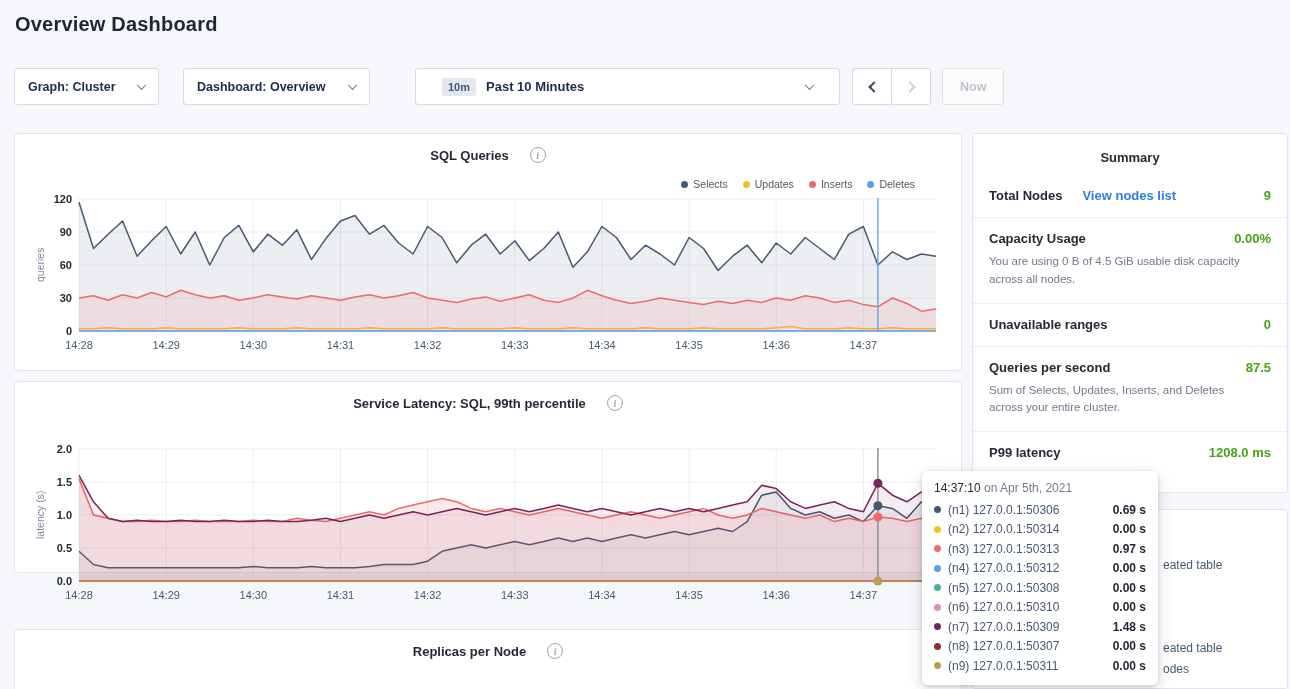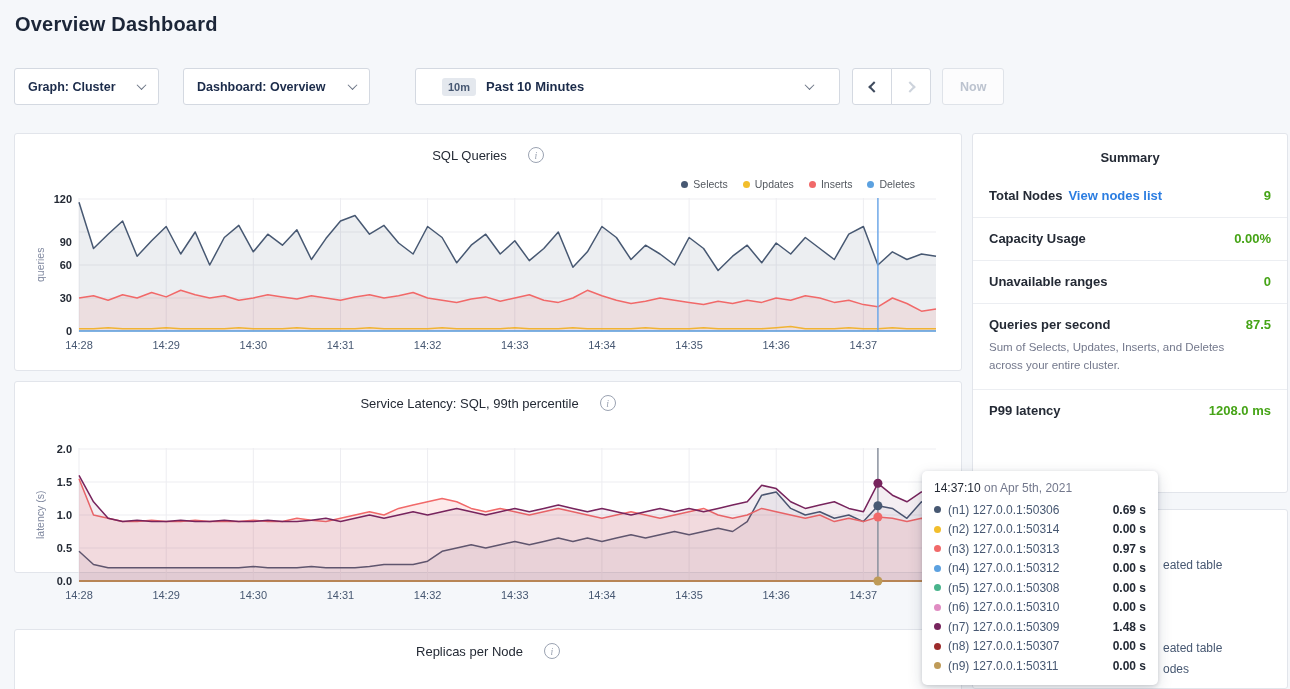--- a/index.html
+++ b/index.html
@@ -30,7 +30,7 @@
 #panel-sql{left:14px;top:133px;width:948px;height:238px}
 #panel-latency{left:14px;top:381px;width:948px;height:192px}
 #panel-replicas{left:14px;top:629px;width:948px;height:150px}
-.chart-title{position:absolute;top:13px;left:0;right:0;display:flex;justify-content:center;align-items:center;gap:21px;font-size:13px;font-weight:400;color:#242a35}
+.chart-title{position:absolute;top:13px;left:0;right:0;display:flex;justify-content:center;align-items:center;gap:21px;font-size:13px;font-weight:700;color:#242a35}
 .info-icon{width:16px;height:16px;border:1px solid #9ba3b2;border-radius:50%;display:inline-flex;align-items:center;justify-content:center;font-size:10px;color:#9ba3b2;font-family:"Liberation Serif",serif;font-style:italic;cursor:pointer}
 .legend{position:absolute;top:44px;right:46px;display:flex;gap:15px}
 .legend-item{display:inline-flex;align-items:center;gap:5px;font-size:10.5px;color:#53585f;cursor:pointer}

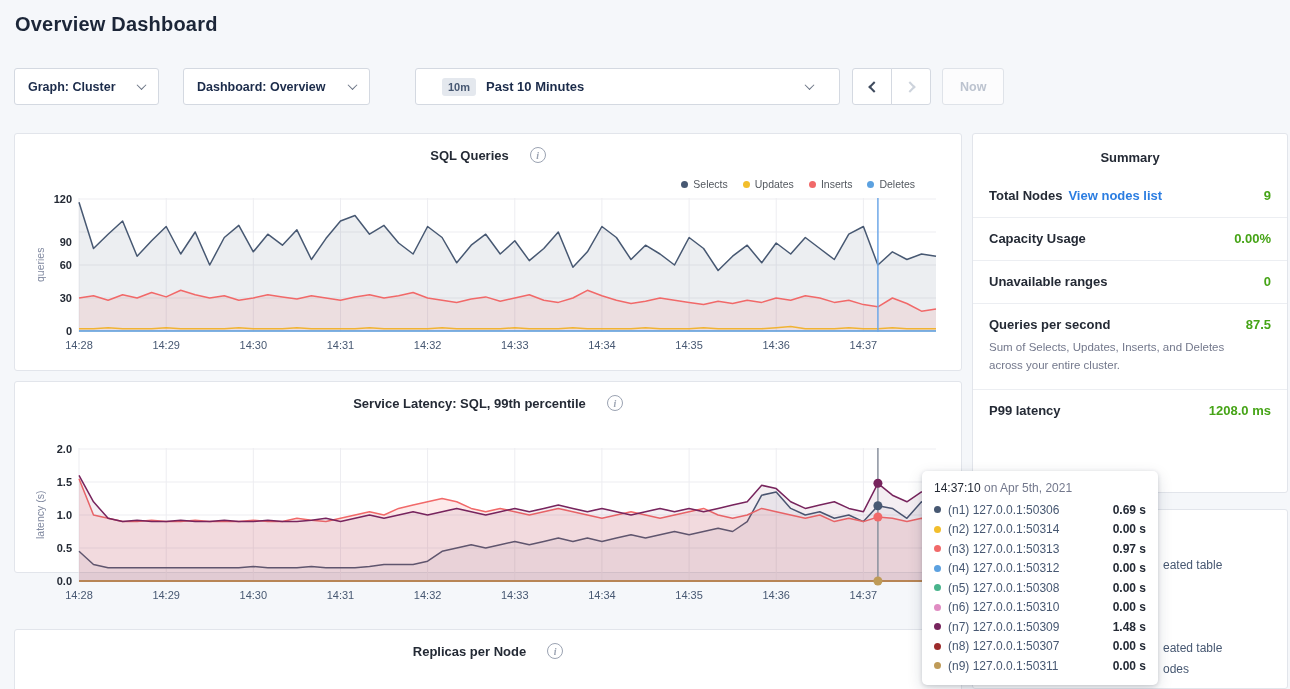--- a/index.html
+++ b/index.html
@@ -48,7 +48,7 @@
 .srow + .srow{border-top:1px solid #eceef2}
 .srow-head{display:flex;justify-content:space-between;align-items:baseline}
 .srow-label{font-size:13px;font-weight:700;color:#242a35}
-.srow-link{font-size:13px;font-weight:700;color:#2b7de1;margin-left:6px;cursor:pointer}
+.srow-link{font-size:13px;font-weight:700;color:#2b7de1;margin-left:20px;cursor:pointer}
 .srow-value{font-size:13px;font-weight:700;color:#46a417;flex:none;margin-left:10px}
 .srow-desc{font-size:11.5px;color:#73788c;line-height:1.55;margin-top:7px;padding-right:28px}
 .ev{position:absolute;left:190px;font-size:12px;color:#475872;white-space:nowrap}

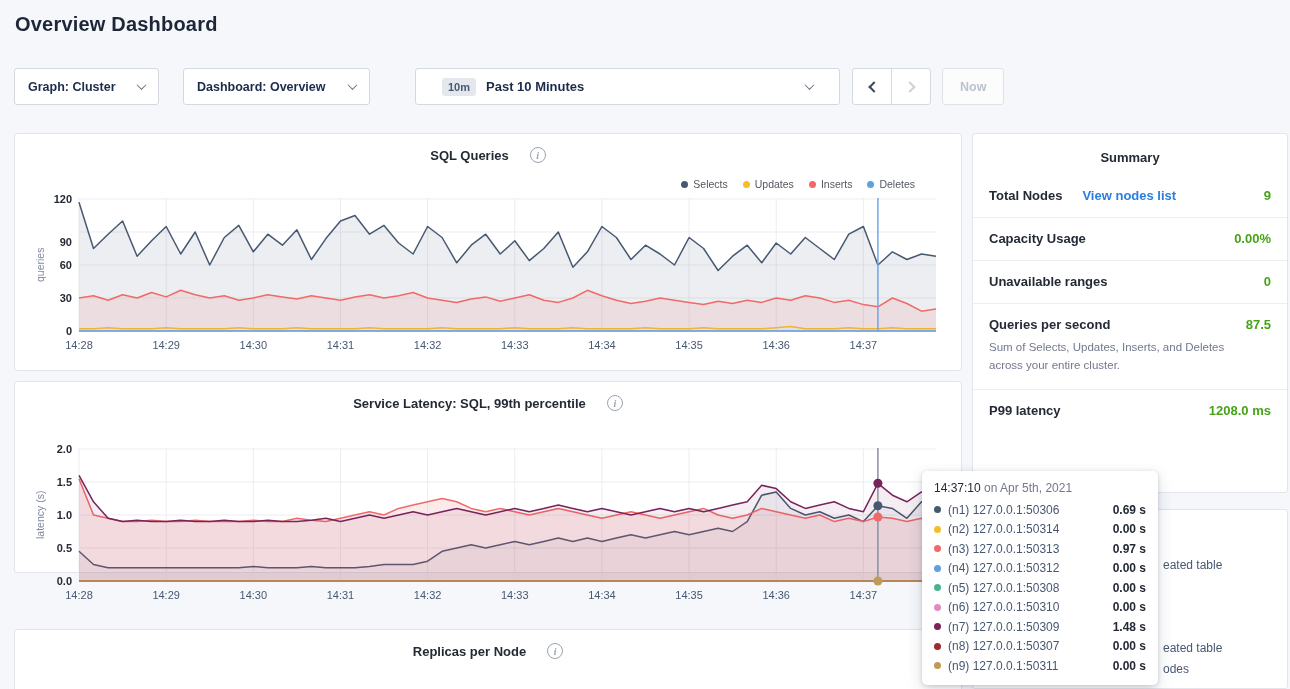--- a/index.html
+++ b/index.html
@@ -145,7 +145,7 @@
   <div class="ytick" style="top: 133px;">0</div>
       <div class="ytick" style="top: 100px;">30</div>
       <div class="ytick" style="top: 67px;">60</div>
-      <div class="ytick" style="top: 44px; padding-left: 45px;">90</div>
+      <div class="ytick" style="top: 34px; padding-left: 45px;">90</div>
       <div class="ytick" style="top: 1px;">120</div>
       <div class="xtick" style="left: 0px;">14:28</div>
       <div class="xtick" style="left: 87.1525px;">14:29</div>

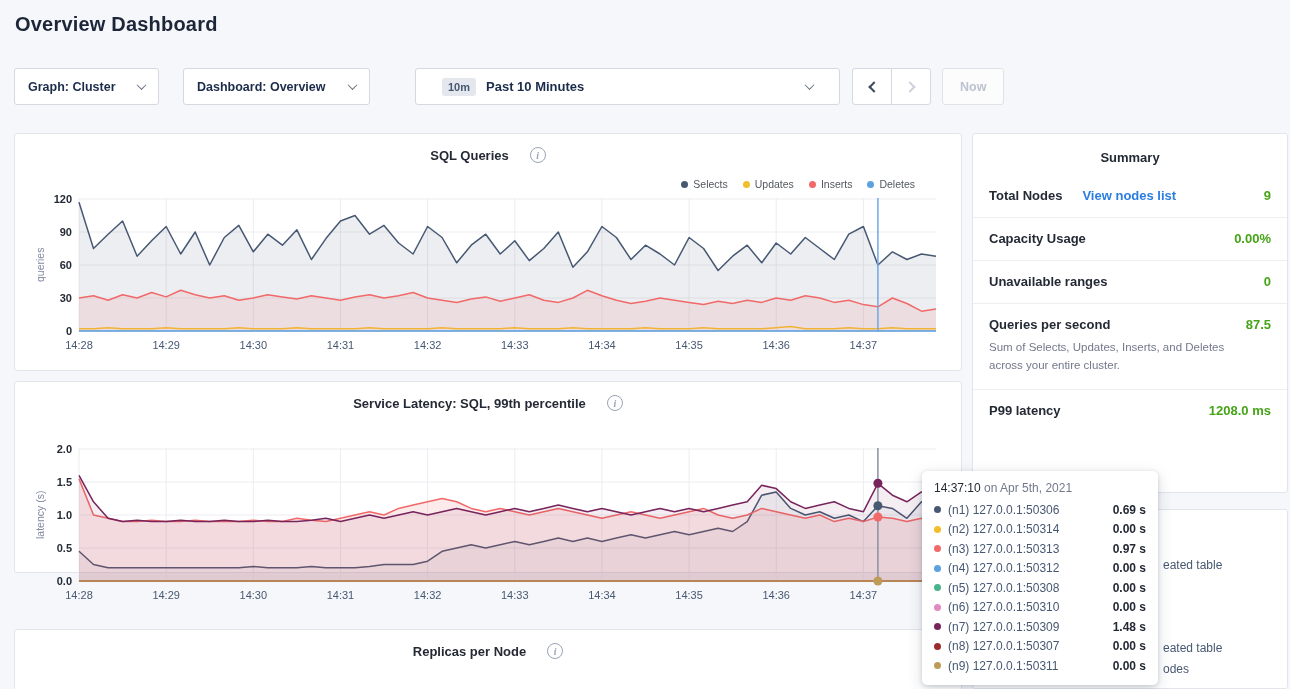--- a/index.html
+++ b/index.html
@@ -240,6 +240,7 @@
           <div class="srow-label">Capacity Usage</div>
           <div class="srow-value">0.00%</div>
         </div>
+        <div class="srow-desc">You are using 0 B of 4.5 GiB usable disk capacity across all nodes.</div>
       </div>
       <div class="srow">
         <div class="srow-head">

